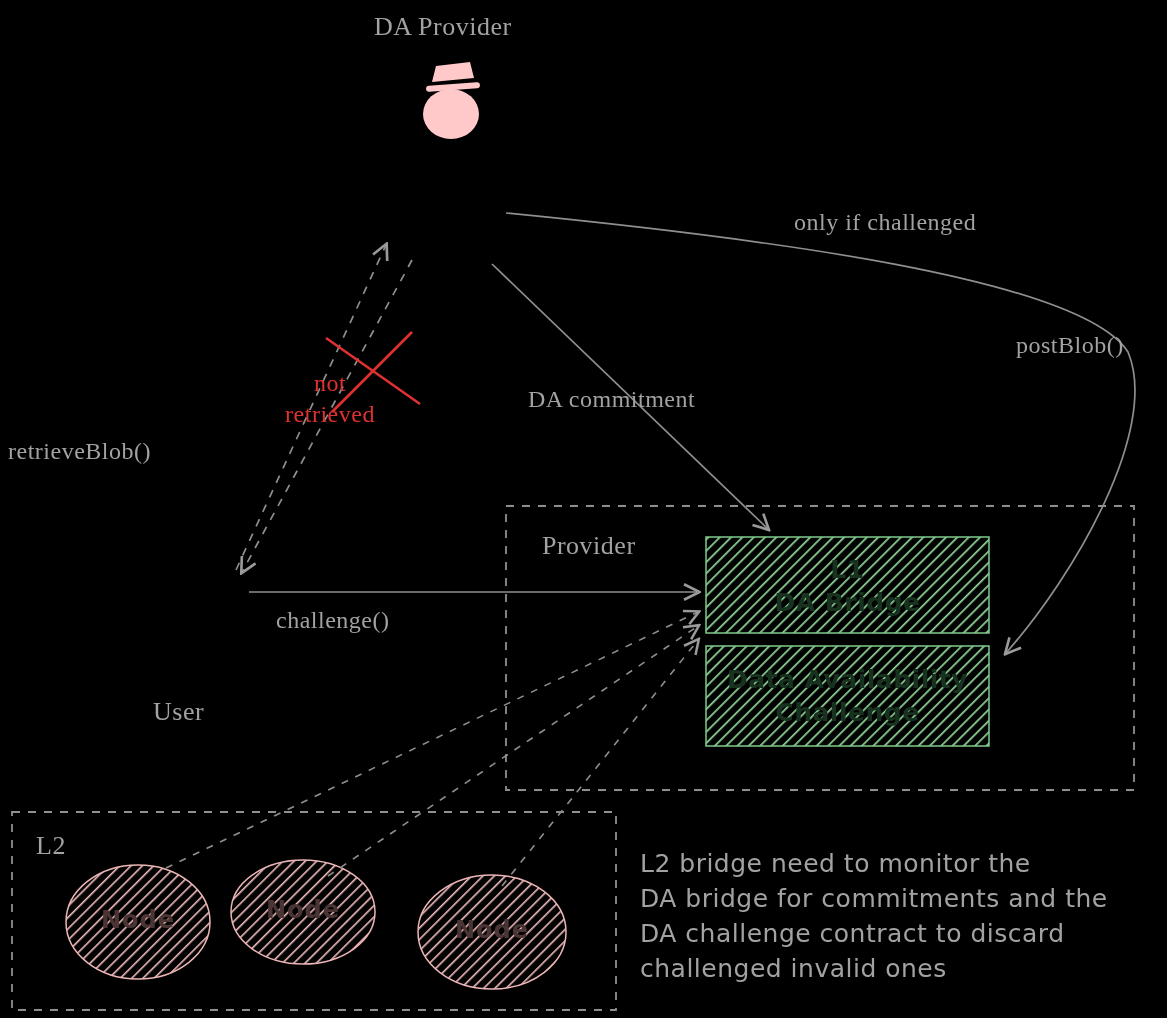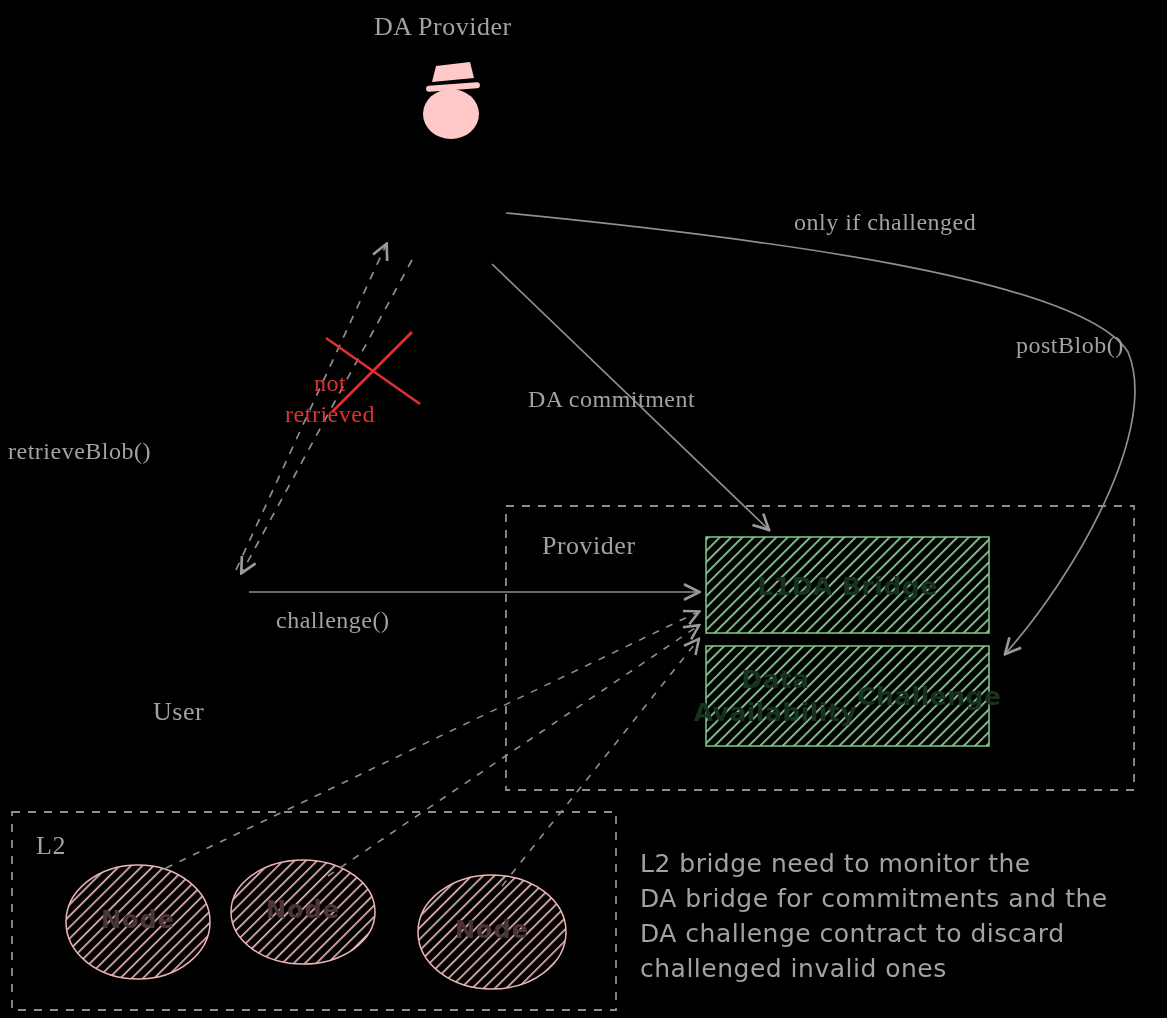--- a/index.html
+++ b/index.html
@@ -37,7 +37,7 @@
   .box-label {
     position: absolute;
     display: flex;
-    flex-direction: row;
+    flex-direction: column;
     align-items: center;
     justify-content: center;
     text-align: center;

